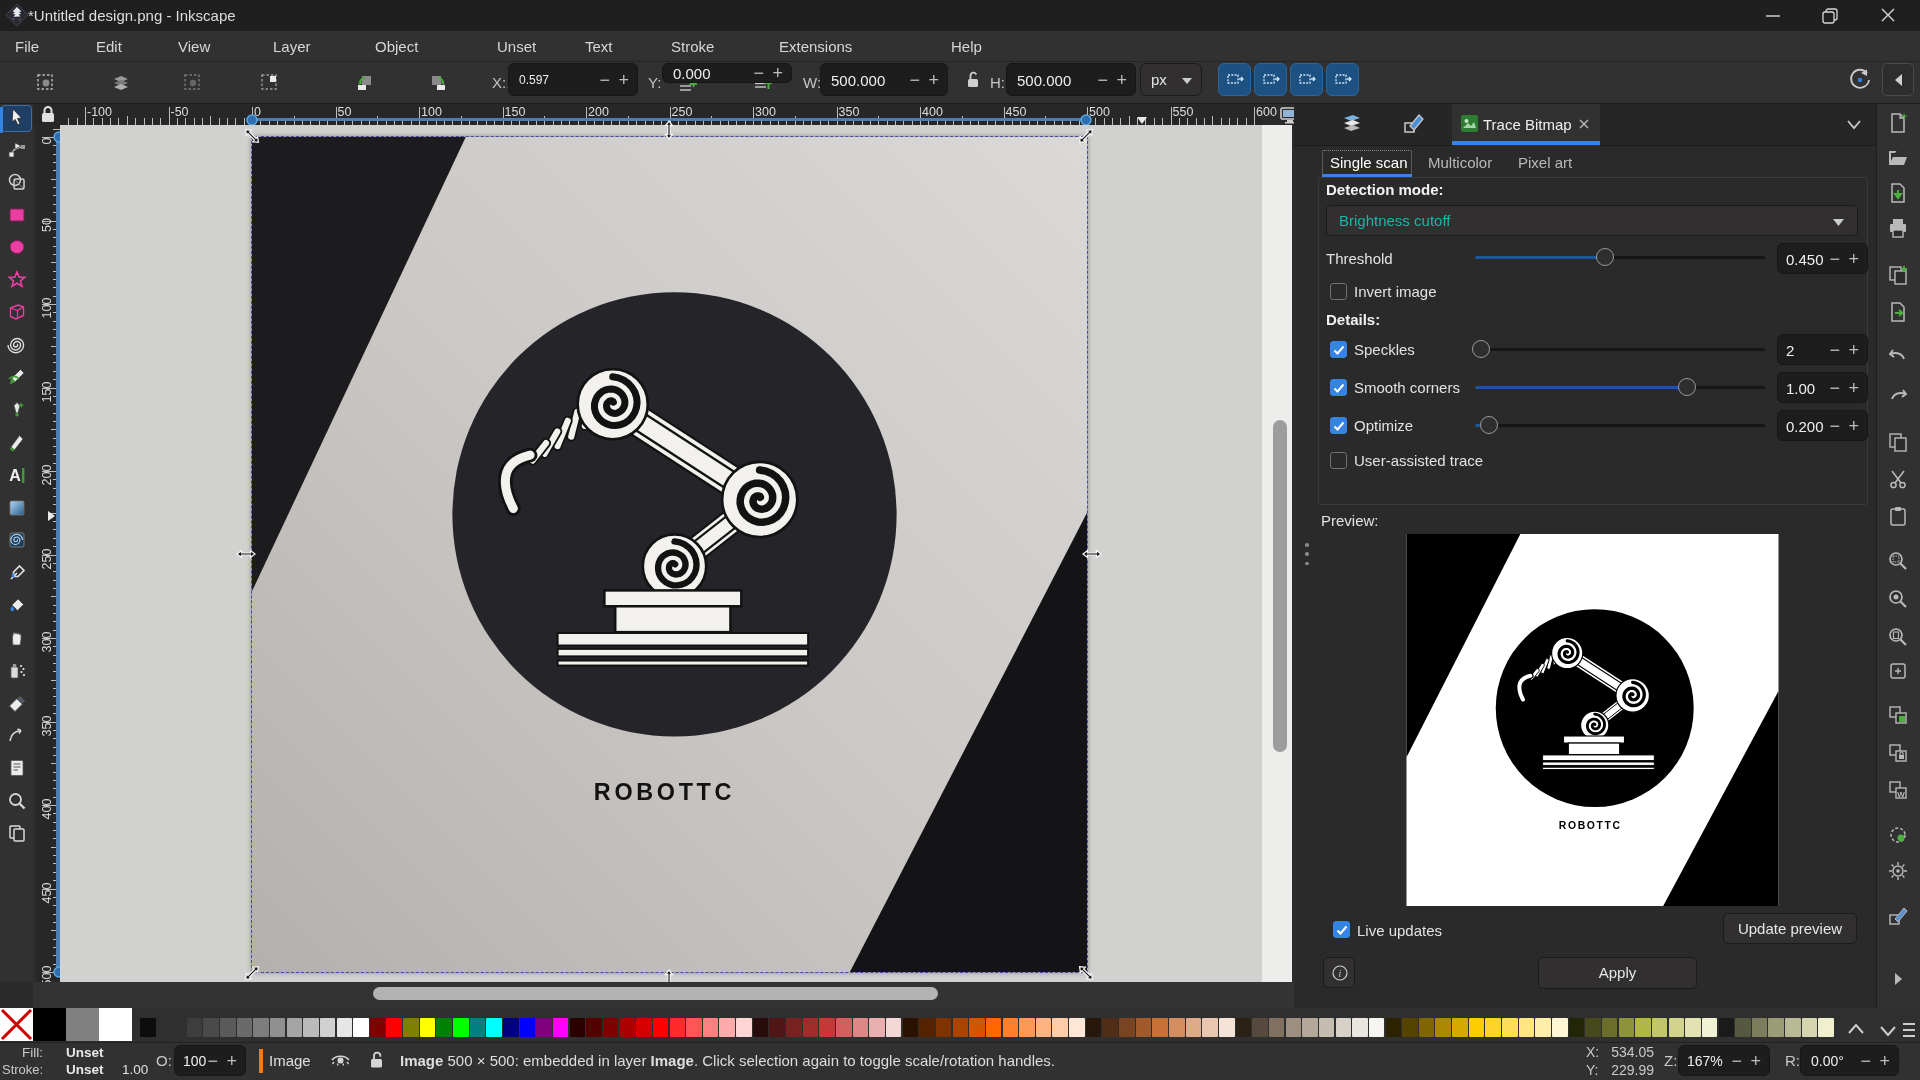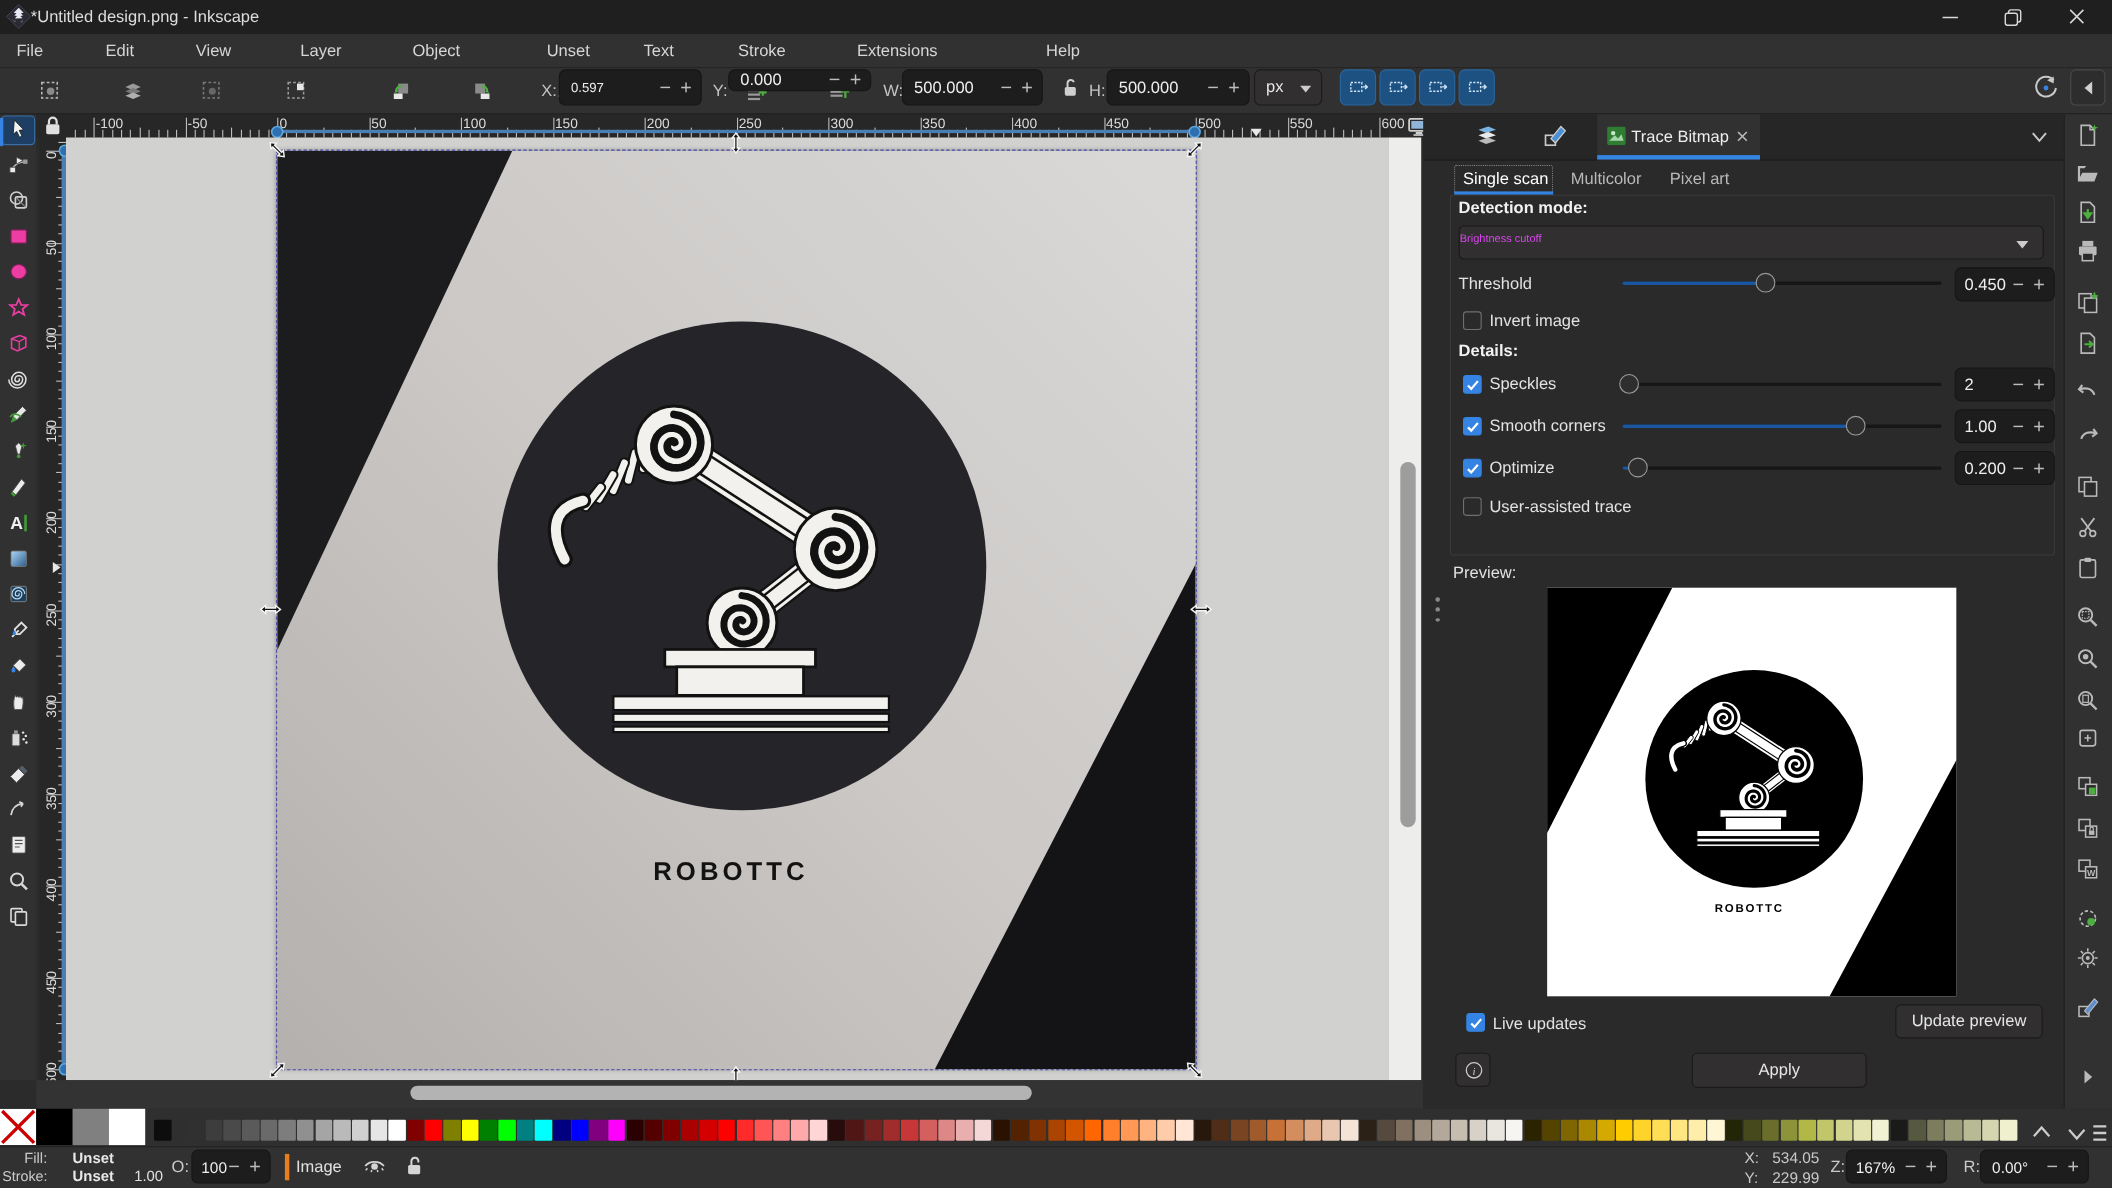--- a/index.html
+++ b/index.html
@@ -750,7 +750,7 @@
 <div class="abs" style="left:1318px;top:177px;width:550px;height:328px;border:1px solid #3a3a3a;border-radius:3px"></div>
 <div class="pbold" style="left:1326px;top:181px">Detection mode:</div>
 <div class="abs" style="left:1326px;top:205px;width:532px;height:31px;background:#312f2f;border:1px solid #1a1a1a;border-radius:5px">
-<span style="position:absolute;left:0;top:6px;color:#d946ef;font-size:10px">Brightness cutoff</span>
+<span style="position:absolute;left:12px;top:6px;color:#14b8a6;font-size:15px">Brightness cutoff</span>
 <svg style="position:absolute;right:12px;top:12px" width="13" height="9" viewBox="0 0 13 9">
         <path d="M1 1 L6.5 8 L12 1 Z" fill="#cccccc"></path>
       </svg>

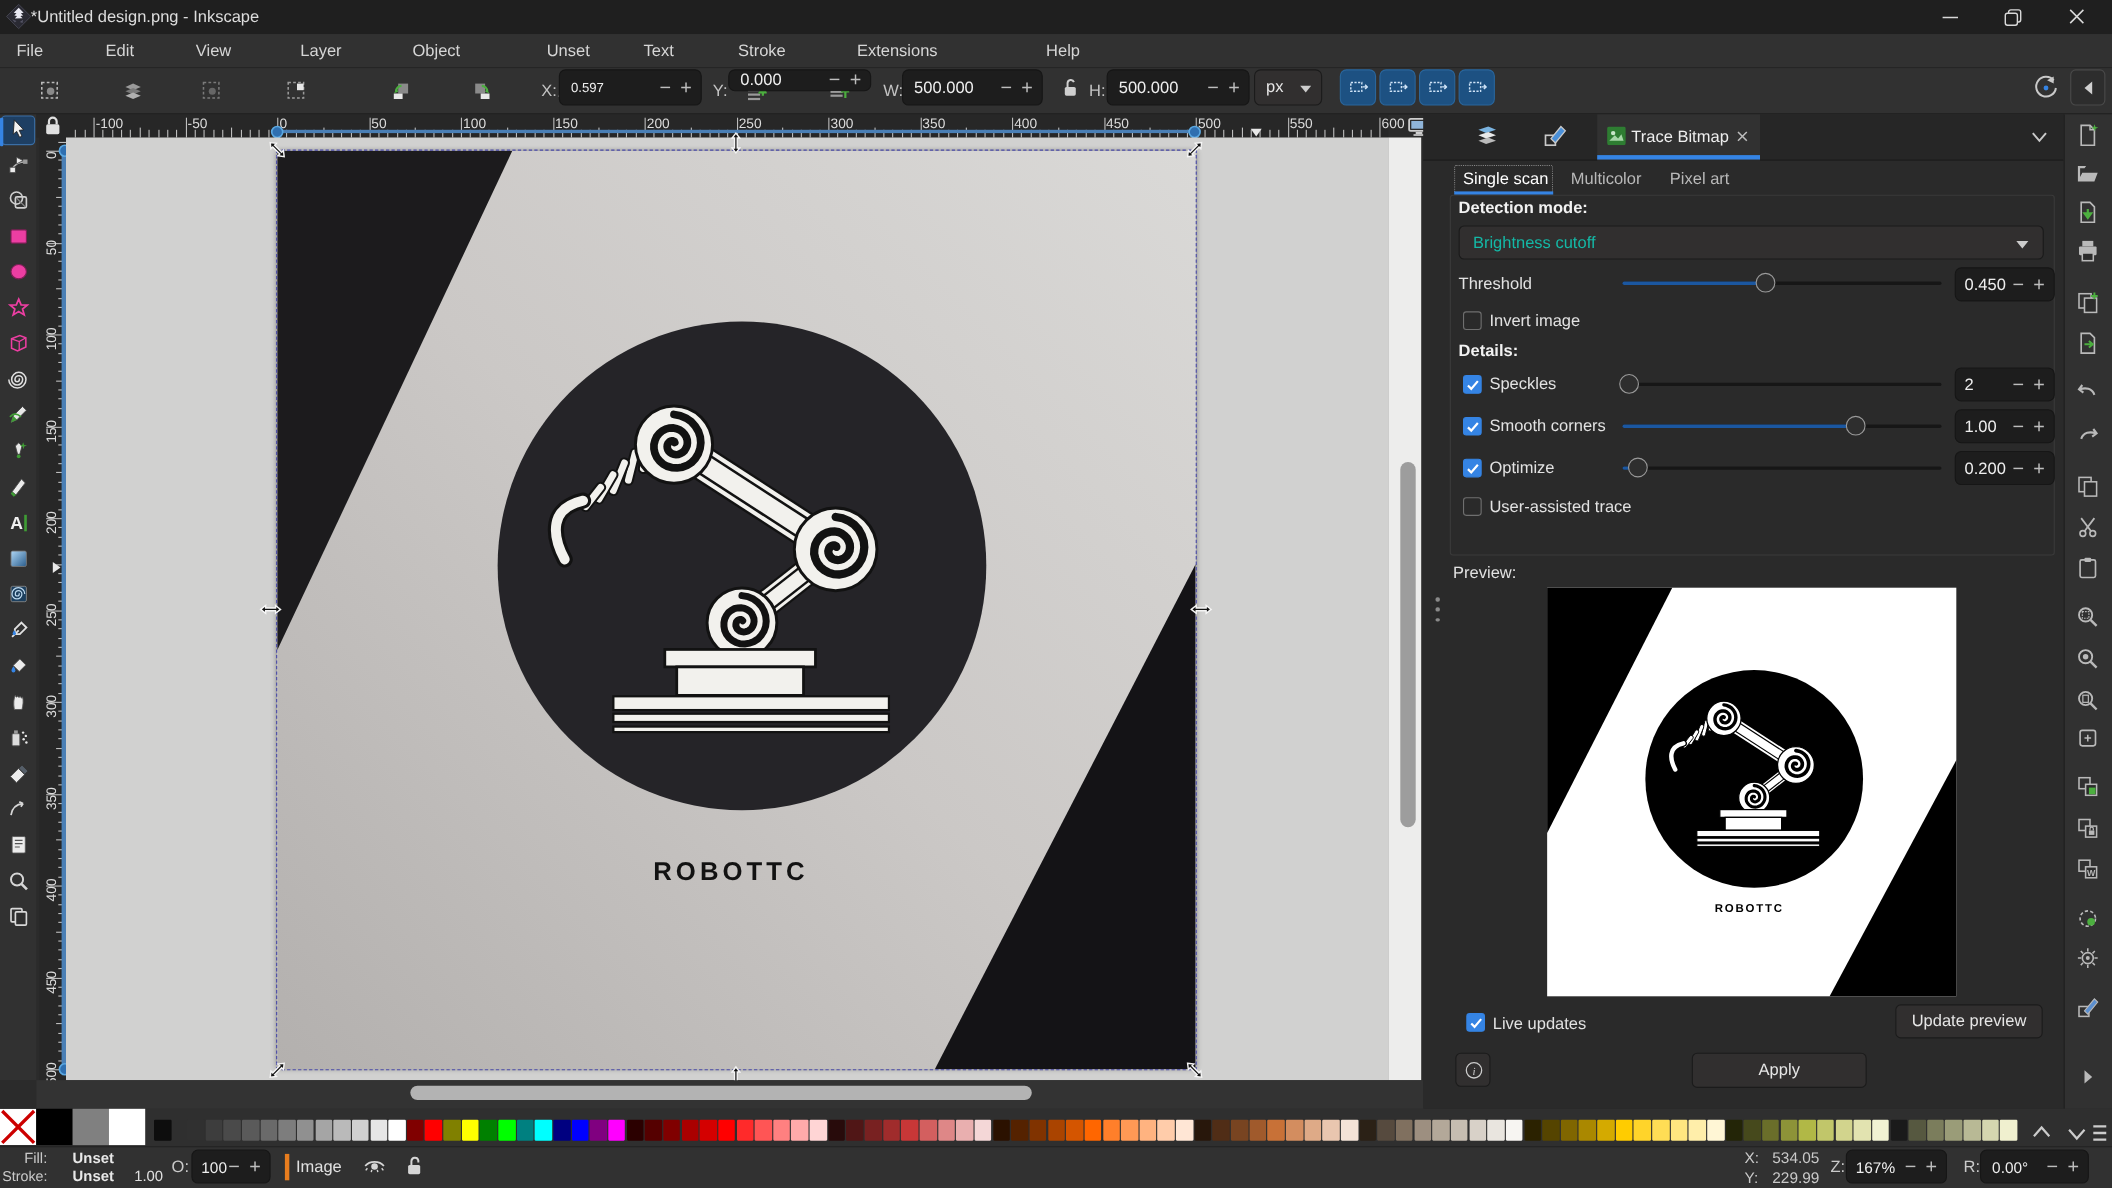--- a/index.html
+++ b/index.html
@@ -1105,6 +1105,7 @@
       <rect x="3" y="9" width="11" height="8.5" rx="1.5" fill="#d5d5d5"></rect>
       <path d="M6 9 L6 5.5 A3.2 3.2 0 0 1 12.3 5 L12.3 6.8" stroke="#d5d5d5" stroke-width="1.8" fill="none"></path>
     </svg>
+<div class="st" style="left:400px;top:1052px;font-size:15px;color:#dddddd"><b>Image</b> 500 × 500: embedded in layer <b>Image</b>. Click selection again to toggle scale/rotation handles.</div>
 <div class="st" style="left:1586px;top:1044px">X:</div>
 <div class="st" style="left:1608px;top:1044px;width:46px;text-align:right">534.05</div>
 <div class="st" style="left:1586px;top:1062px">Y:</div>

